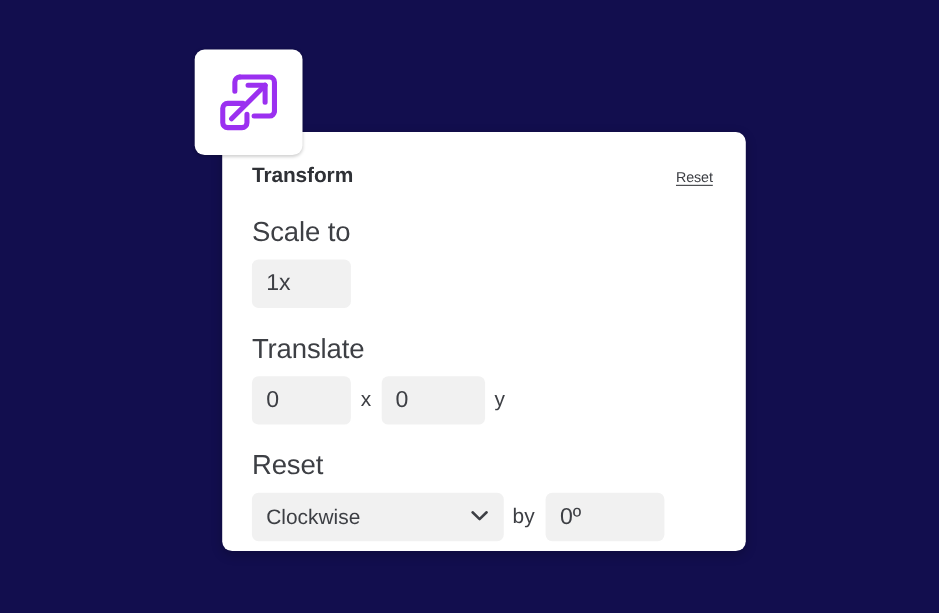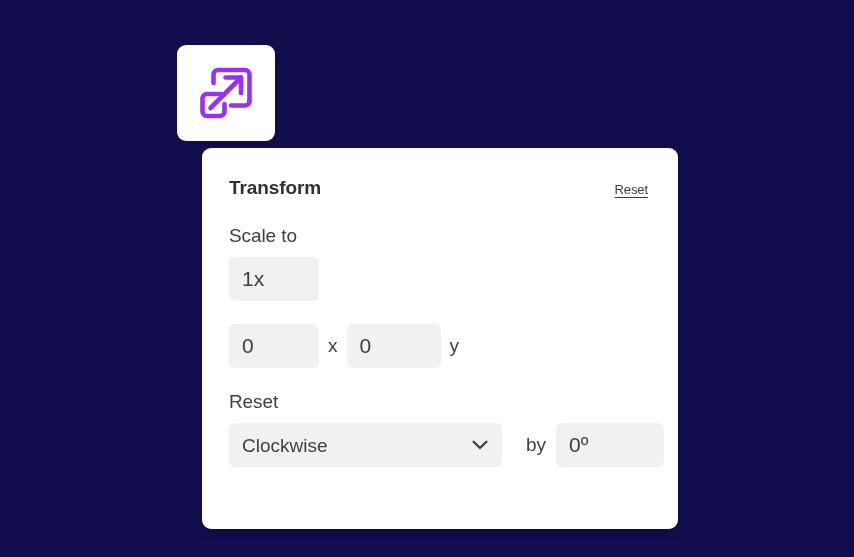--- a/index.html
+++ b/index.html
@@ -38,7 +38,7 @@
   #transform-panel {
     position: absolute;
     left: 202px;
-    top: 148px;
+    top: 120px;
     width: 476px;
     height: 381px;
     background: #ffffff;

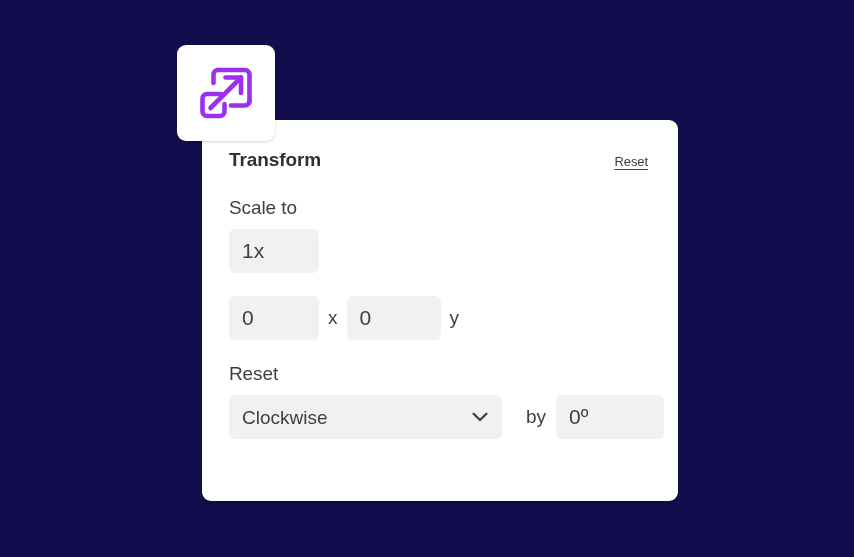--- a/index.html
+++ b/index.html
@@ -78,7 +78,7 @@
   .field-group:last-child { margin-bottom: 0; }
 
   .field-label {
-    font-size: 19px;
+    font-size: 25px;
     color: #3d3f44;
     margin-bottom: 10px;
     letter-spacing: -0.1px;

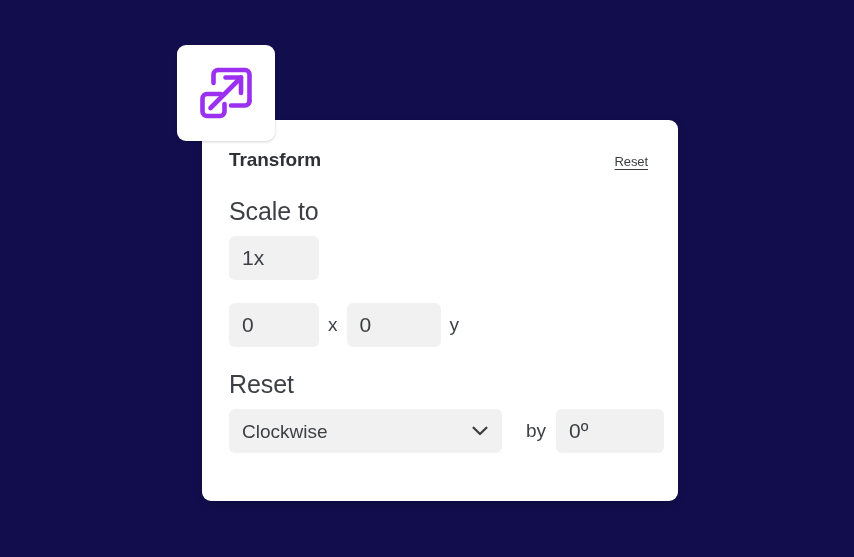--- a/index.html
+++ b/index.html
@@ -180,6 +180,7 @@
   </div>
 
   <div class="field-group">
+    <div class="field-label">Translate</div>
     <div class="field-row">
       <input class="text-input" id="translate-x-input" type="text" value="0" style="">
       <span class="inline-label">x</span>

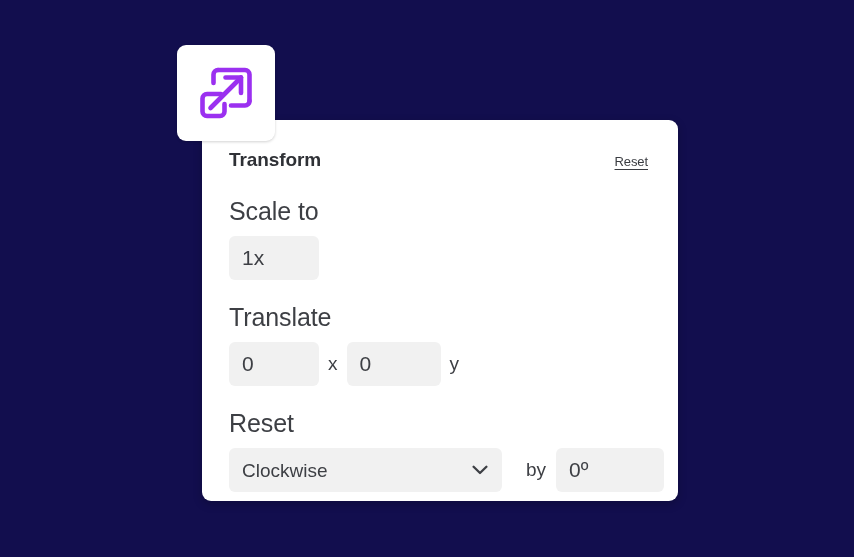--- a/index.html
+++ b/index.html
@@ -128,7 +128,7 @@
     border: none;
     border-radius: 6px;
     height: 44px;
-    width: 273px;
+    width: 229px;
     font-size: 19px;
     font-family: "Liberation Sans", sans-serif;
     color: #3d3f44;

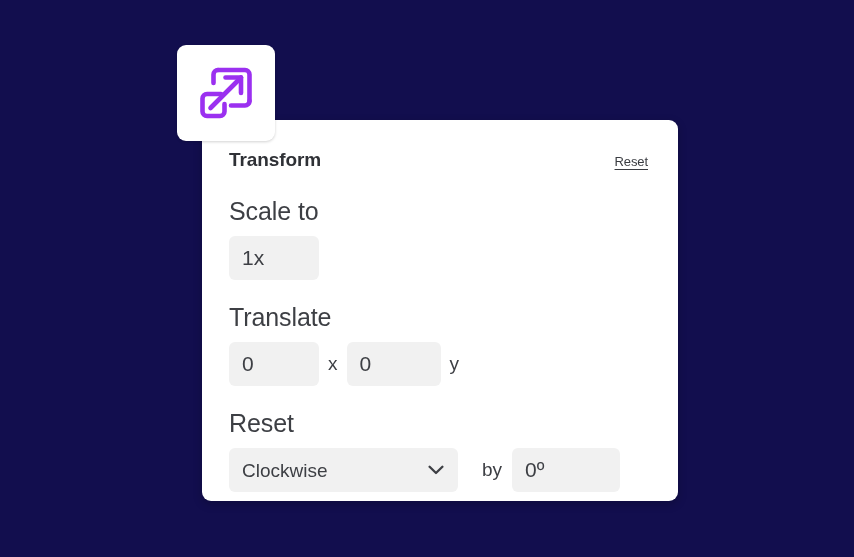--- a/index.html
+++ b/index.html
@@ -113,7 +113,7 @@
     white-space: nowrap;
   }
 
-  .inline-label.tight-left { margin-left: 24px; margin-right: 10px; }
+  .inline-label.tight-left { margin-left: 8px; margin-right: 10px; }
 
   
   .select-wrap {

